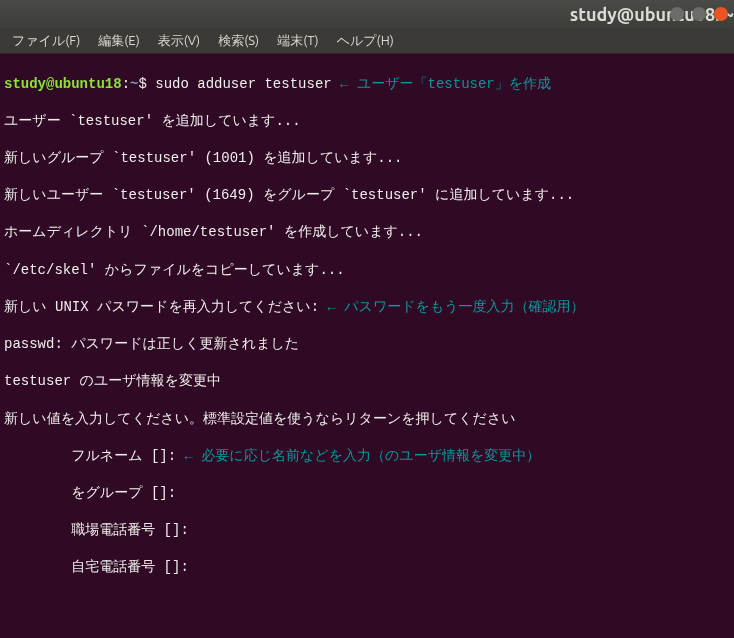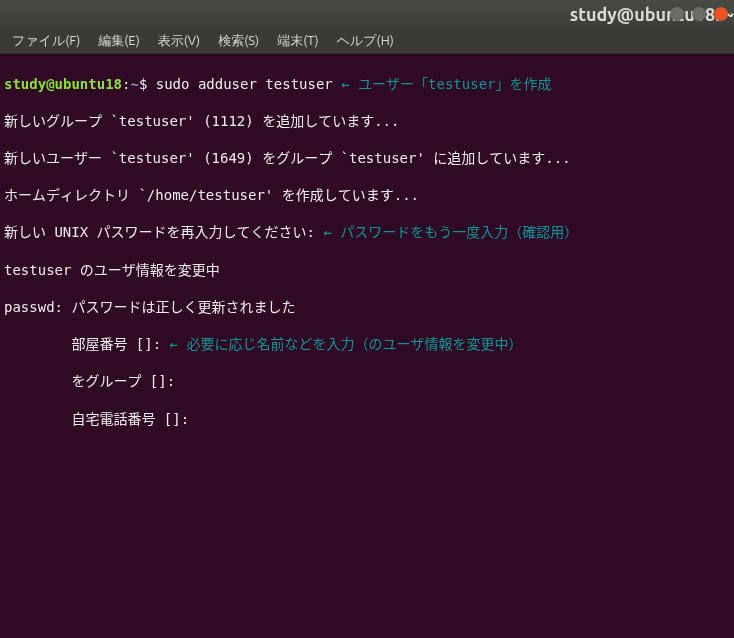--- a/index.html
+++ b/index.html
@@ -54,6 +54,7 @@
     white-space: pre;
     font-size: 14px;
     letter-spacing: 0;
+    font-family: Liberation Mono, monospace;
   }
   .terminal .line { display: block; white-space: pre; }
   .prompt-user { color: #8ae234; font-weight: bold; }

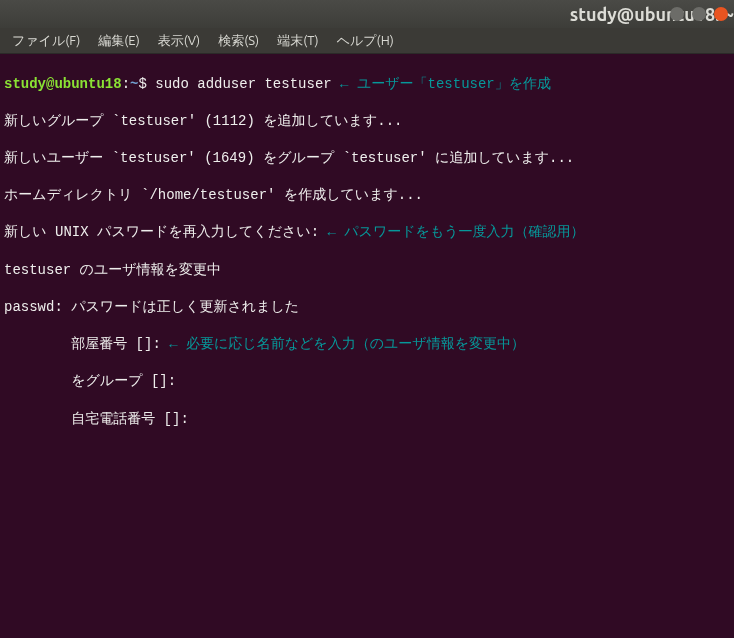--- a/index.html
+++ b/index.html
@@ -86,6 +86,7 @@
 
 <div class="terminal">
 <span class="line"><span class="prompt-user">study@ubuntu18</span><span class="prompt-dollar">:</span><span class="prompt-path">~</span><span class="prompt-dollar">$</span> <span class="cmd">sudo adduser testuser</span><span class="annot"> ← ユーザー「testuser」を作成</span></span>
+<span class="line">ユーザー `testuser' を追加しています...</span>
 <span class="line">新しいグループ `testuser' (1112) を追加しています...</span>
 <span class="line">新しいユーザー `testuser' (1649) をグループ `testuser' に追加しています...</span>
 <span class="line">ホームディレクトリ `/home/testuser' を作成しています...</span>

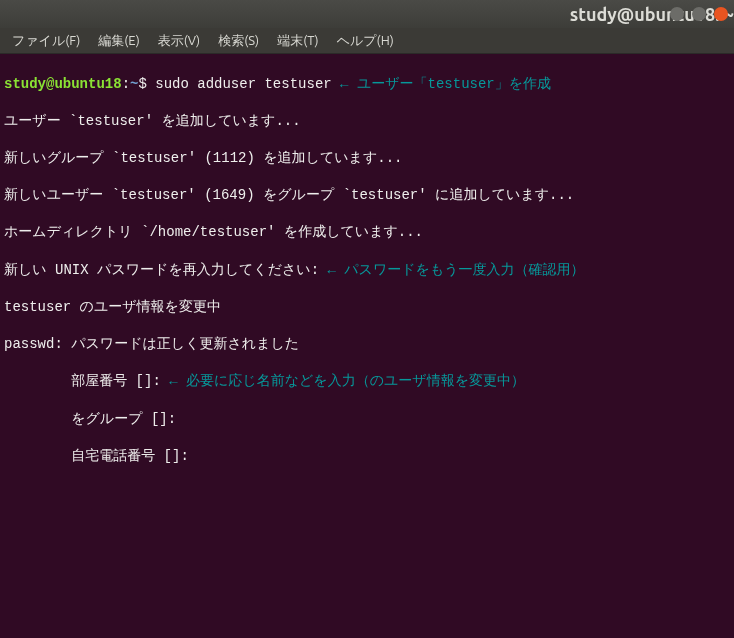--- a/index.html
+++ b/index.html
@@ -87,7 +87,7 @@
 <div class="terminal">
 <span class="line"><span class="prompt-user">study@ubuntu18</span><span class="prompt-dollar">:</span><span class="prompt-path">~</span><span class="prompt-dollar">$</span> <span class="cmd">sudo adduser testuser</span><span class="annot"> ← ユーザー「testuser」を作成</span></span>
 <span class="line">ユーザー `testuser' を追加しています...</span>
-<span class="line">新しいグループ `testuser' (1112) を追加しています...</span>
+<span class="line">新しいグループ `testuser' (1001) を追加しています...</span>
 <span class="line">新しいユーザー `testuser' (1649) をグループ `testuser' に追加しています...</span>
 <span class="line">ホームディレクトリ `/home/testuser' を作成しています...</span>
 <span class="line"><span>新しい UNIX パスワードを再入力してください:</span><span class="annot"> ← パスワードをもう一度入力（確認用）</span></span>

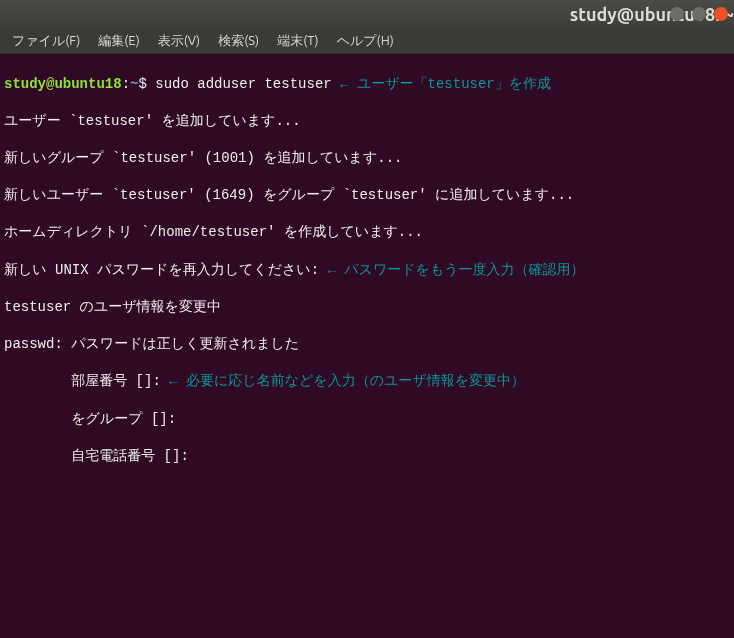--- a/index.html
+++ b/index.html
@@ -90,6 +90,7 @@
 <span class="line">新しいグループ `testuser' (1001) を追加しています...</span>
 <span class="line">新しいユーザー `testuser' (1649) をグループ `testuser' に追加しています...</span>
 <span class="line">ホームディレクトリ `/home/testuser' を作成しています...</span>
+<span class="line">`/etc/skel' からファイルをコピーしています...</span>
 <span class="line"><span>新しい UNIX パスワードを再入力してください:</span><span class="annot"> ← パスワードをもう一度入力（確認用）</span></span>
 <span class="line">testuser のユーザ情報を変更中</span>
 <span class="line">passwd: パスワードは正しく更新されました</span>

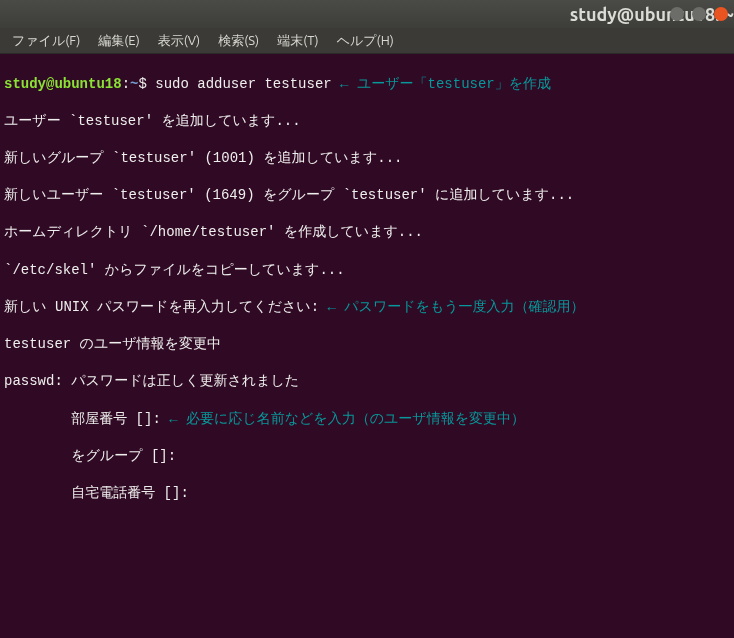--- a/index.html
+++ b/index.html
@@ -92,8 +92,8 @@
 <span class="line">ホームディレクトリ `/home/testuser' を作成しています...</span>
 <span class="line">`/etc/skel' からファイルをコピーしています...</span>
 <span class="line"><span>新しい UNIX パスワードを再入力してください:</span><span class="annot"> ← パスワードをもう一度入力（確認用）</span></span>
+<span class="line">passwd: パスワードは正しく更新されました</span>
 <span class="line">testuser のユーザ情報を変更中</span>
-<span class="line">passwd: パスワードは正しく更新されました</span>
 <span class="line"><span>        部屋番号 []:</span><span class="annot"> ← 必要に応じ名前などを入力（のユーザ情報を変更中）</span></span>
 <span class="line">        をグループ []:</span>
 <span class="line">        自宅電話番号 []:</span>

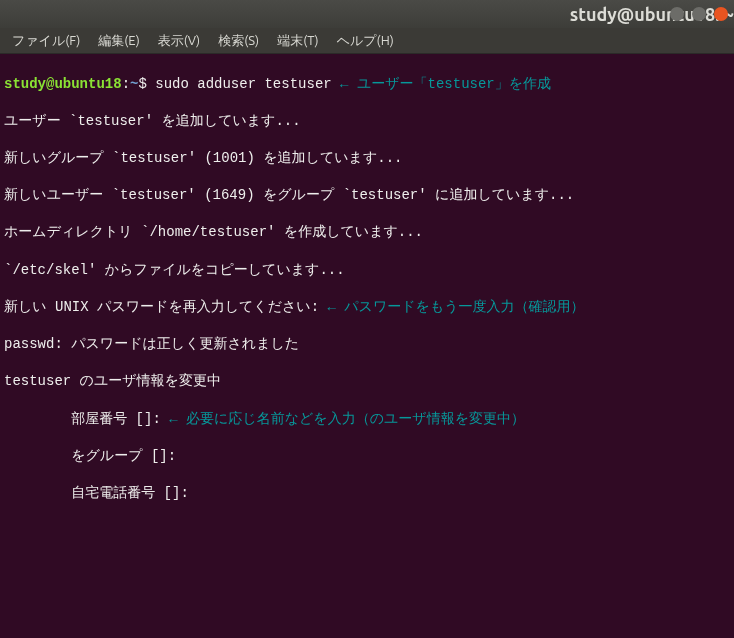--- a/index.html
+++ b/index.html
@@ -94,6 +94,7 @@
 <span class="line"><span>新しい UNIX パスワードを再入力してください:</span><span class="annot"> ← パスワードをもう一度入力（確認用）</span></span>
 <span class="line">passwd: パスワードは正しく更新されました</span>
 <span class="line">testuser のユーザ情報を変更中</span>
+<span class="line">新しい値を入力してください。標準設定値を使うならリターンを押してください</span>
 <span class="line"><span>        部屋番号 []:</span><span class="annot"> ← 必要に応じ名前などを入力（のユーザ情報を変更中）</span></span>
 <span class="line">        をグループ []:</span>
 <span class="line">        自宅電話番号 []:</span>

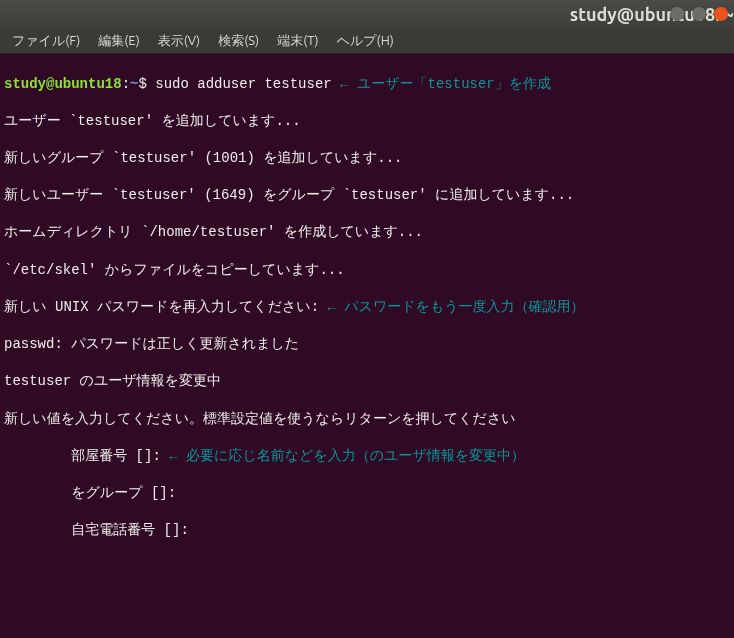--- a/index.html
+++ b/index.html
@@ -95,7 +95,7 @@
 <span class="line">passwd: パスワードは正しく更新されました</span>
 <span class="line">testuser のユーザ情報を変更中</span>
 <span class="line">新しい値を入力してください。標準設定値を使うならリターンを押してください</span>
-<span class="line"><span>        部屋番号 []:</span><span class="annot"> ← 必要に応じ名前などを入力（のユーザ情報を変更中）</span></span>
+<span class="line"><span>        フルネーム []:</span><span class="annot"> ← 必要に応じ名前などを入力（のユーザ情報を変更中）</span></span>
 <span class="line">        をグループ []:</span>
 <span class="line">        自宅電話番号 []:</span>
 

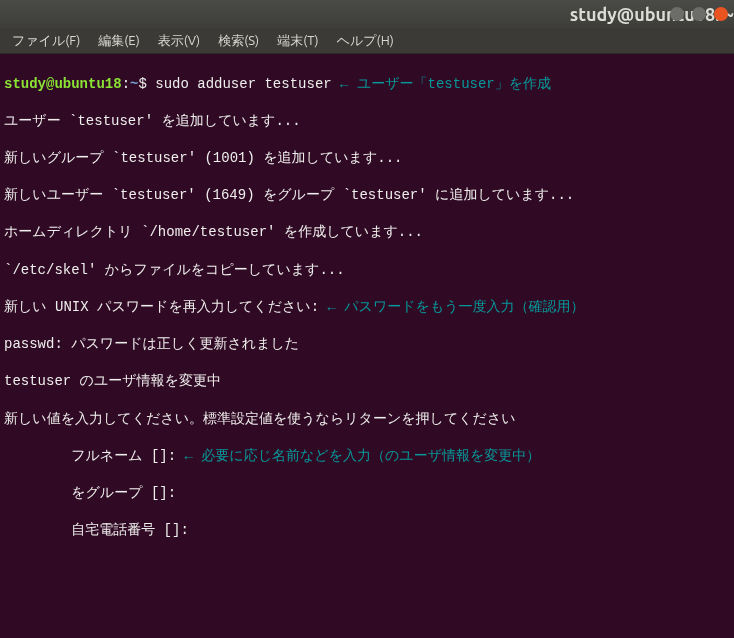--- a/index.html
+++ b/index.html
@@ -97,6 +97,7 @@
 <span class="line">新しい値を入力してください。標準設定値を使うならリターンを押してください</span>
 <span class="line"><span>        フルネーム []:</span><span class="annot"> ← 必要に応じ名前などを入力（のユーザ情報を変更中）</span></span>
 <span class="line">        をグループ []:</span>
+<span class="line">        職場電話番号 []:</span>
 <span class="line">        自宅電話番号 []:</span>
 
 

